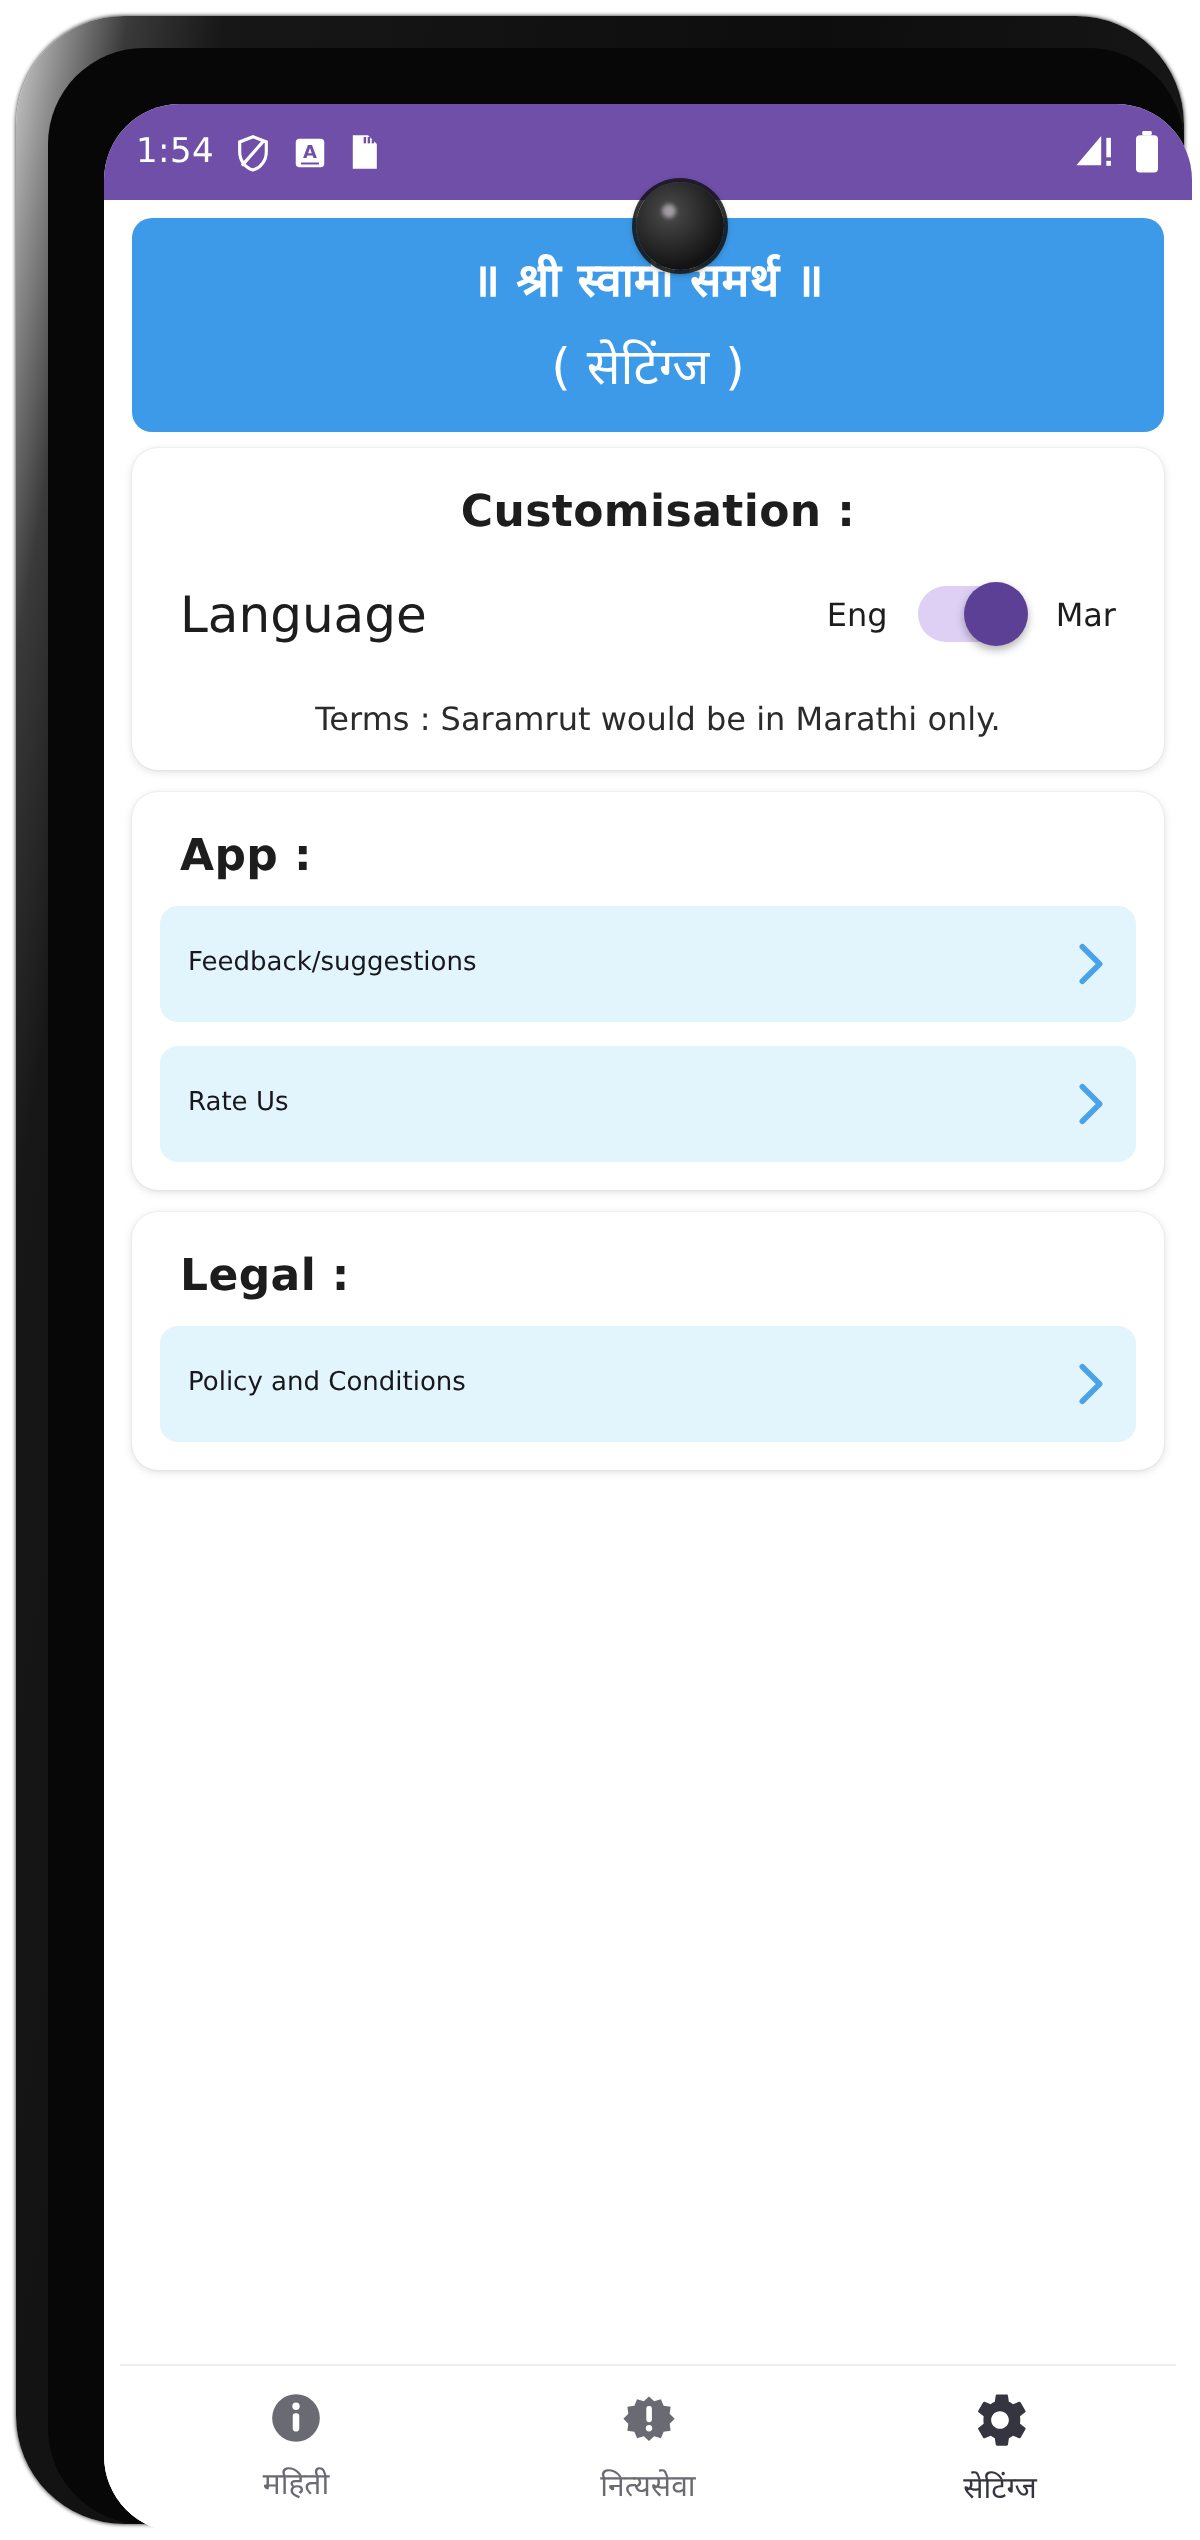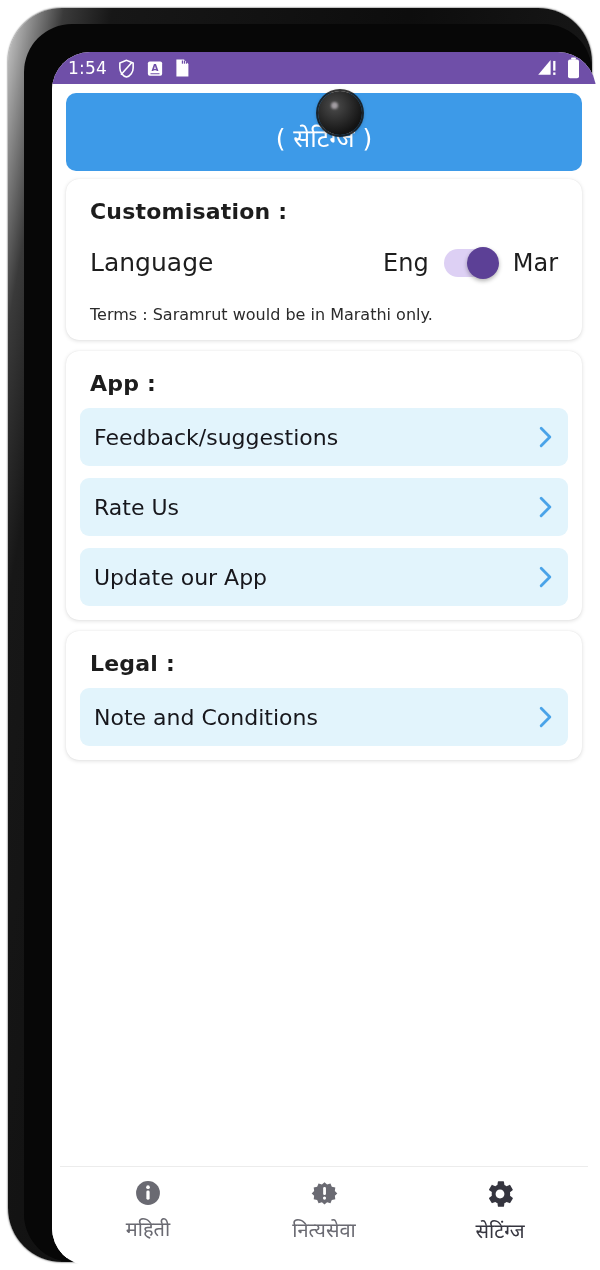--- a/index.html
+++ b/index.html
@@ -54,7 +54,7 @@
   
   #status-bar {
     position: relative;
-    height: 32px;
+    height: 48px;
     background: #6f4fa8;
     display: flex;
     align-items: center;

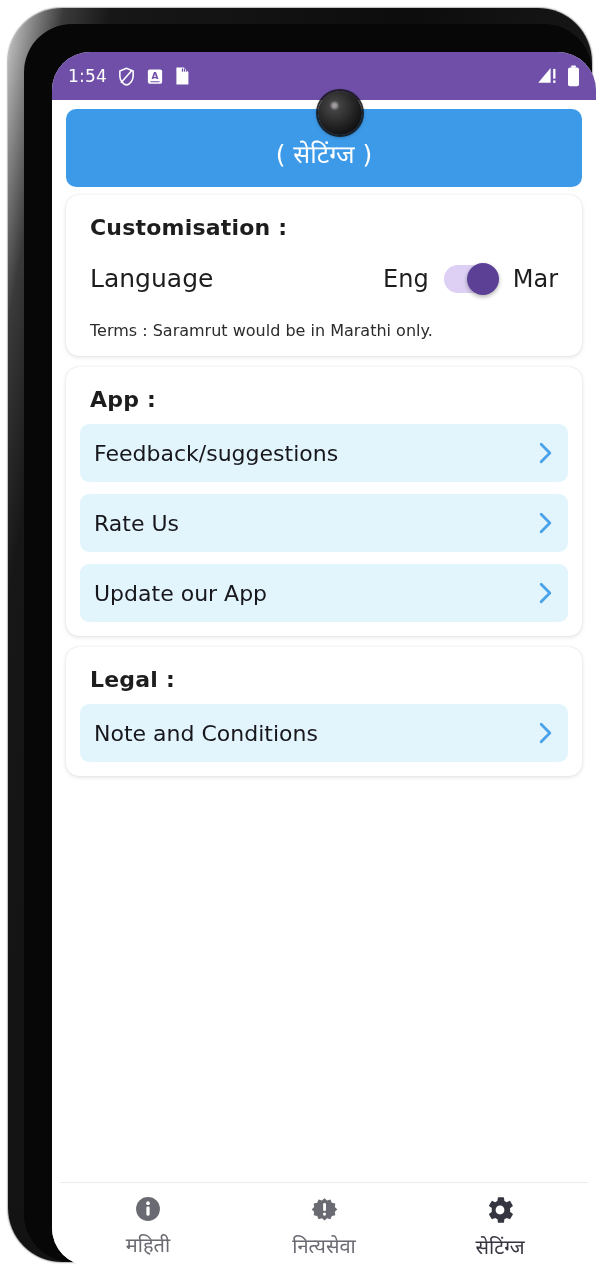--- a/index.html
+++ b/index.html
@@ -290,6 +290,7 @@
       <div id="app-content">
 
         <div id="app-header">
+          <div id="header-title">॥ श्री स्वामी समर्थ ॥</div>
           <div id="header-subtitle">( सेटिंग्ज )</div>
         </div>
 

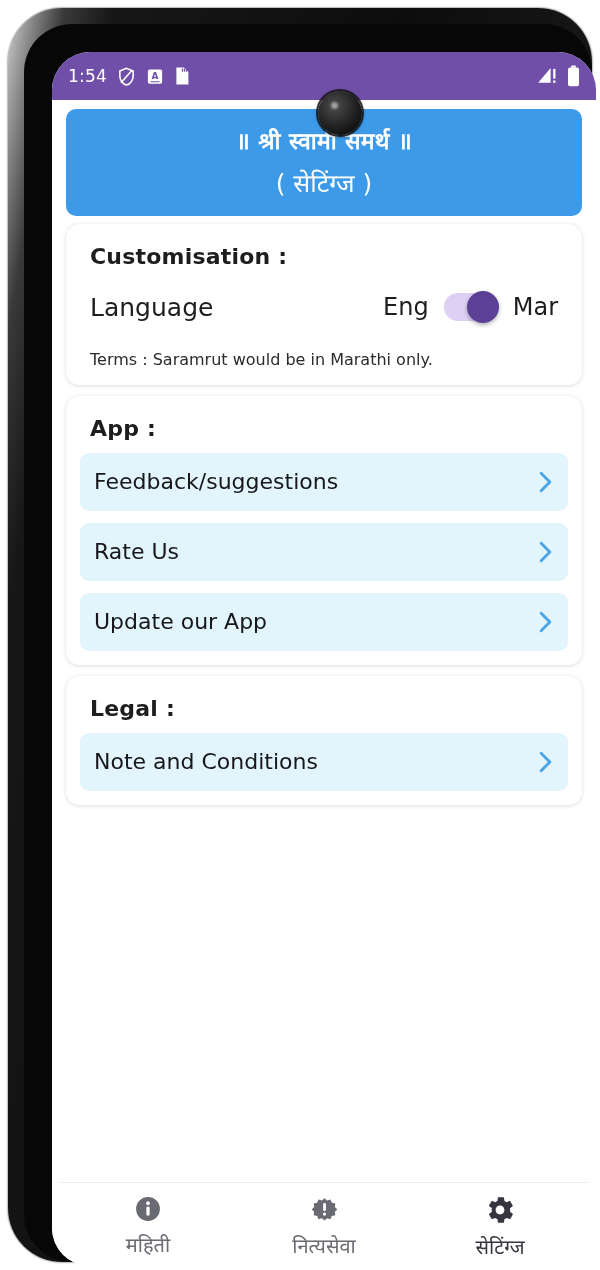--- a/index.html
+++ b/index.html
@@ -149,7 +149,7 @@
   }
 
   
-  #card-customisation { padding-bottom: 16px; }
+  #card-customisation { padding-bottom: 16px; text-align: center; }
   #language-row {
     display: flex;
     align-items: center;

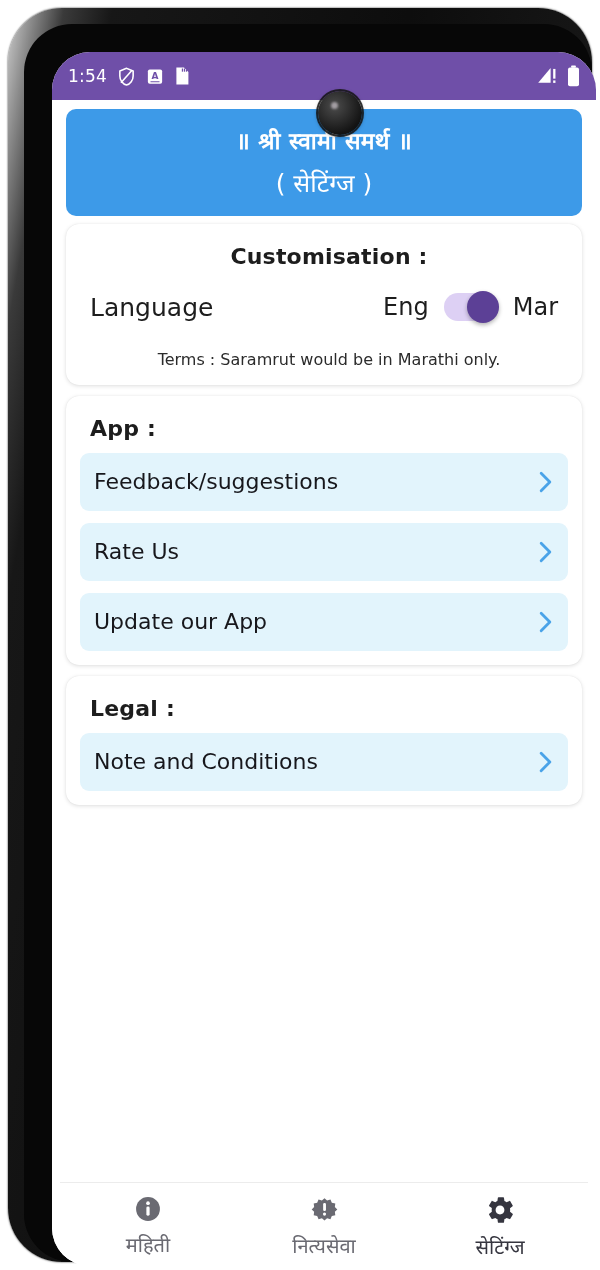--- a/index.html
+++ b/index.html
@@ -165,7 +165,7 @@
     align-items: center;
     gap: 15px;
   }
-  .lang-opt { font-size: 24px; color: #1d1d1d; }
+  .lang-opt { font-size: 16px; color: #1d1d1d; }
   #language-toggle {
     position: relative;
     width: 54px;

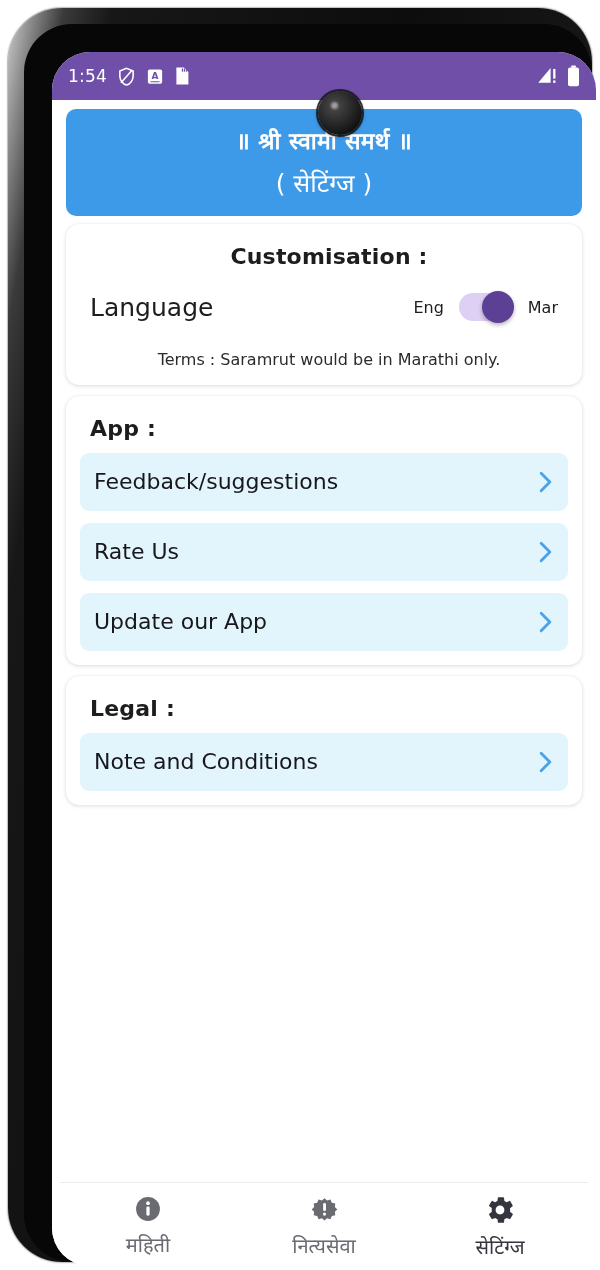--- a/index.html
+++ b/index.html
@@ -203,7 +203,7 @@
     cursor: pointer;
   }
   .list-row-label {
-    font-size: 22px;
+    font-size: 13px;
     color: #17171c;
   }
   .chevron {

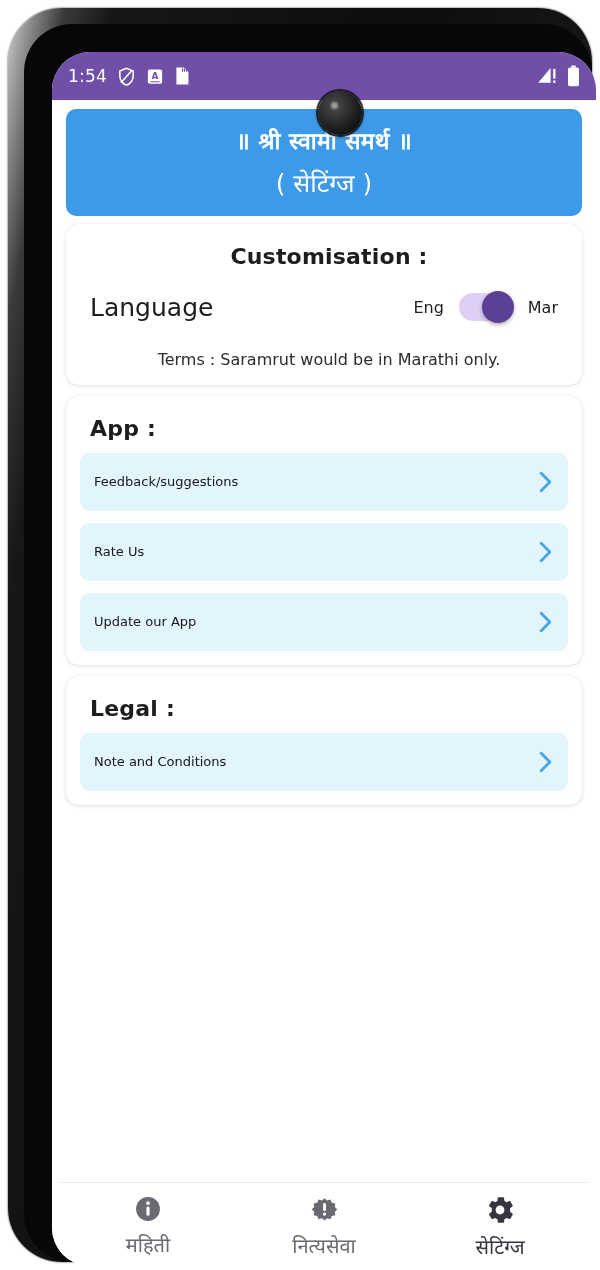--- a/index.html
+++ b/index.html
@@ -328,12 +328,6 @@
             </svg>
           </div>
 
-          <div class="list-row">
-            <span class="list-row-label">Update our App</span>
-            <svg class="chevron" width="13" height="22" viewBox="0 0 12 20">
-              <polyline points="2,2 10,10 2,18" fill="none" stroke="#4aa3e8" stroke-width="2.6" stroke-linecap="round" stroke-linejoin="round"></polyline>
-            </svg>
-          </div>
         </div>
 
         <div class="card">

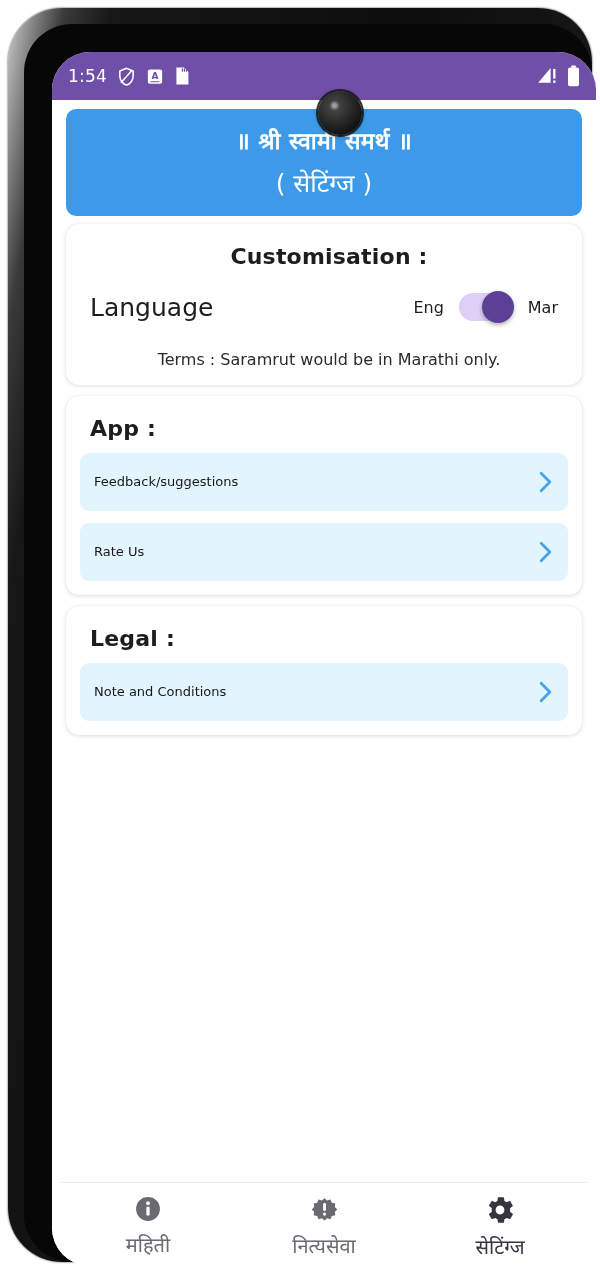--- a/index.html
+++ b/index.html
@@ -335,7 +335,7 @@
 
 
           <div class="list-row">
-            <span class="list-row-label">Note and Conditions</span>
+            <span class="list-row-label">Policy and Conditions</span>
             <svg class="chevron" width="13" height="22" viewBox="0 0 12 20">
               <polyline points="2,2 10,10 2,18" fill="none" stroke="#4aa3e8" stroke-width="2.6" stroke-linecap="round" stroke-linejoin="round"></polyline>
             </svg>

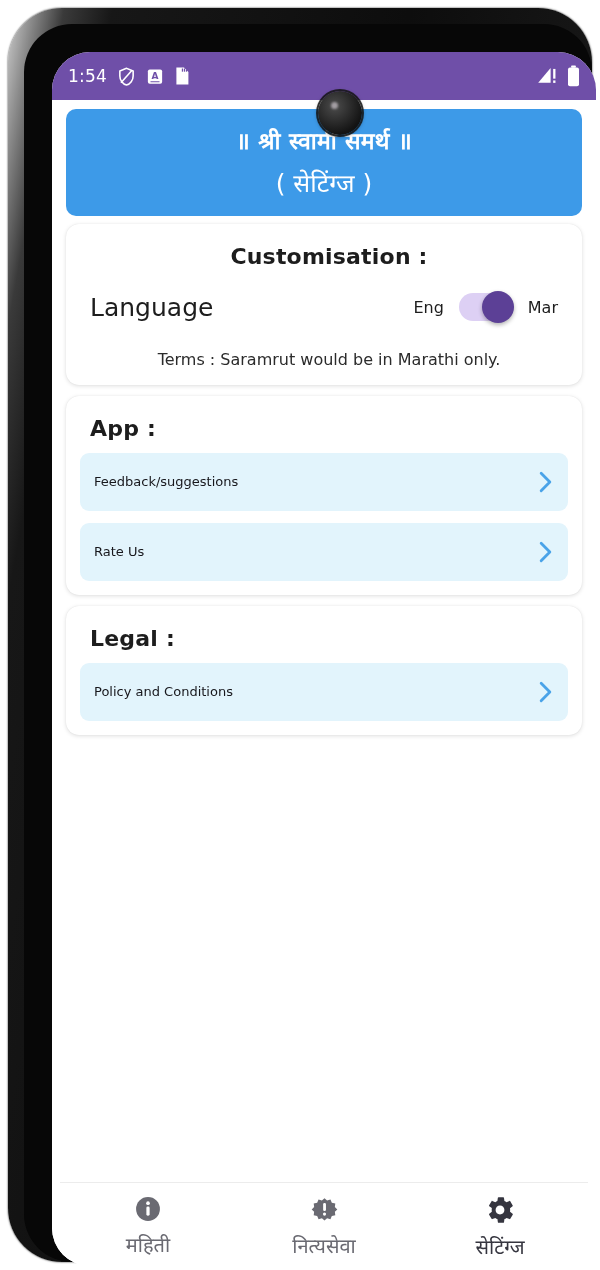--- a/index.html
+++ b/index.html
@@ -230,7 +230,7 @@
     cursor: pointer;
   }
   .nav-label {
-    font-size: 20px;
+    font-size: 15px;
     color: #6a6a72;
     text-align: center;
   }

